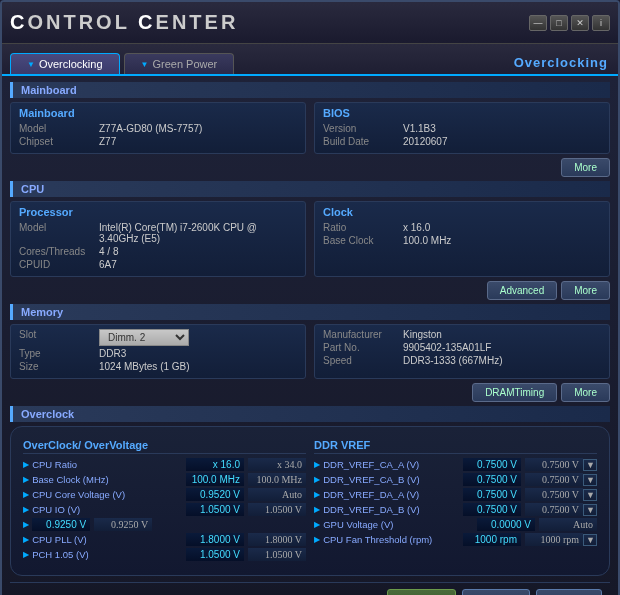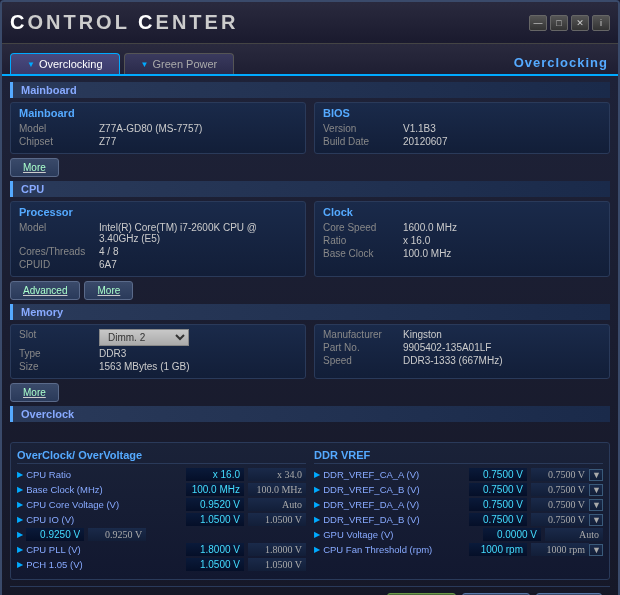--- a/index.html
+++ b/index.html
@@ -154,9 +154,9 @@
     }
     .btn-row {
       display: flex;
+      justify-content: flex-end;
       gap: 4px;
       margin-bottom: 4px;
-      text-decoration: underline;
     }
 
     

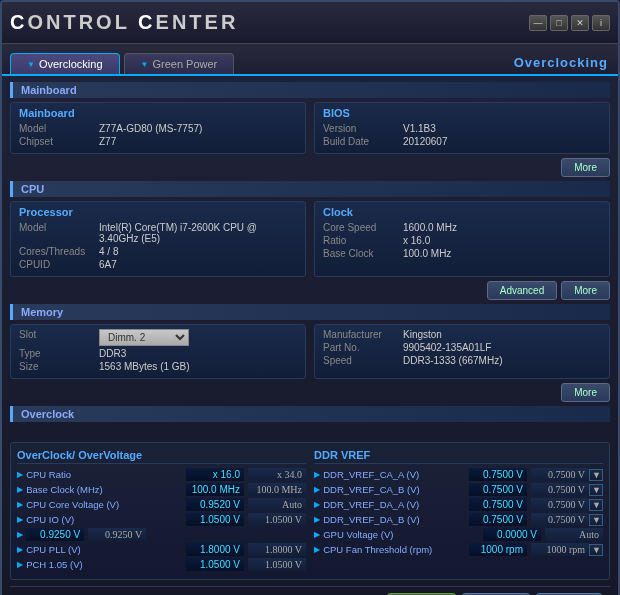--- a/index.html
+++ b/index.html
@@ -360,10 +360,6 @@
       <div class="info-panel">
         <div class="info-panel-title">Clock</div>
         <div class="info-row">
-          <span class="info-label">Core Speed</span>
-          <span class="info-value">1600.0 MHz</span>
-        </div>
-        <div class="info-row">
           <span class="info-label">Ratio</span>
           <span class="info-value">x 16.0</span>
         </div>

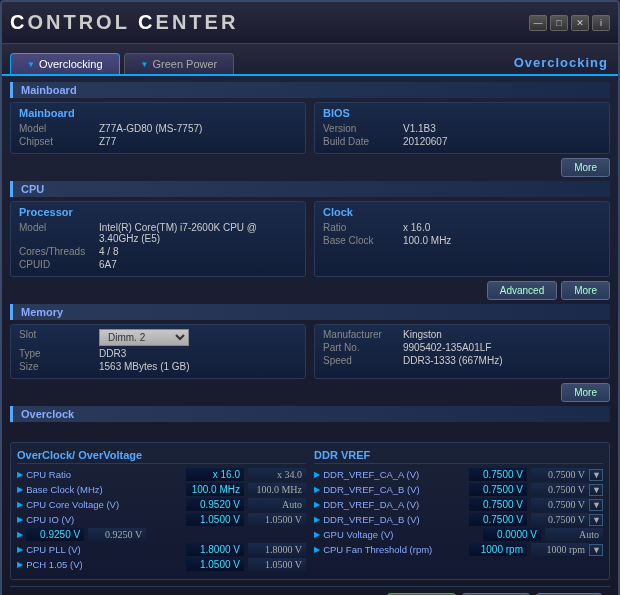--- a/index.html
+++ b/index.html
@@ -392,7 +392,7 @@
         </div>
         <div class="info-row">
           <span class="info-label">Size</span>
-          <span class="info-value">1563 MBytes (1 GB)</span>
+          <span class="info-value">1024 MBytes (1 GB)</span>
         </div>
       </div>
       <div class="info-panel">

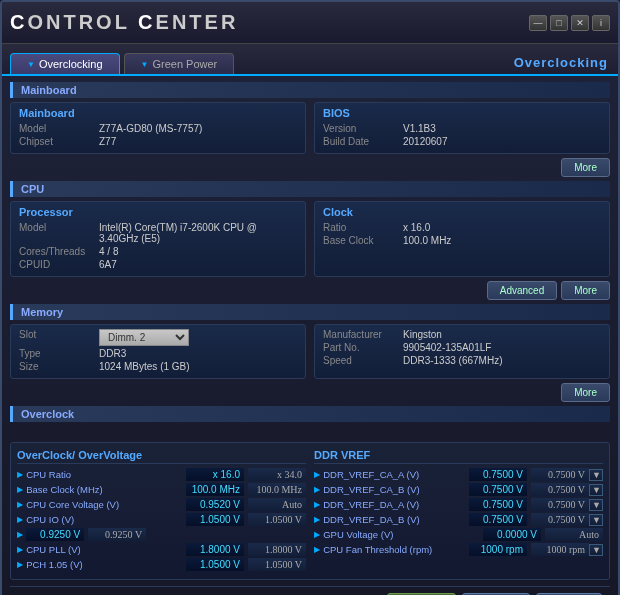--- a/index.html
+++ b/index.html
@@ -411,6 +411,7 @@
       </div>
     </div>
     <div class="btn-row">
+      <button class="btn">DRAMTiming</button>
       <button class="btn">More</button>
     </div>
 

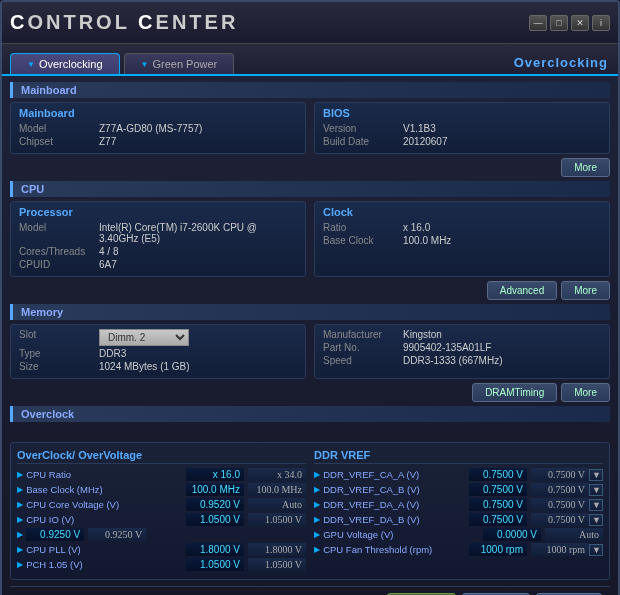--- a/index.html
+++ b/index.html
@@ -173,9 +173,9 @@
     .oc-section {
       background: linear-gradient(to bottom, #1a2238, #121830);
       border: 1px solid #2a3a5a;
-      border-radius: 3px;
-      padding: 6px;
-      margin-top: 20px;
+      border-radius: 12px;
+      padding: 12px;
+      margin-top: 4px;
     }
     .oc-grid {
       display: flex;

